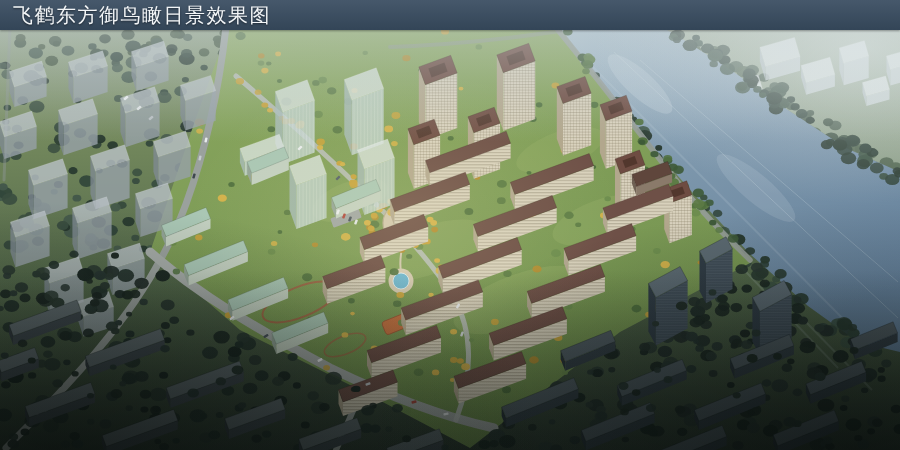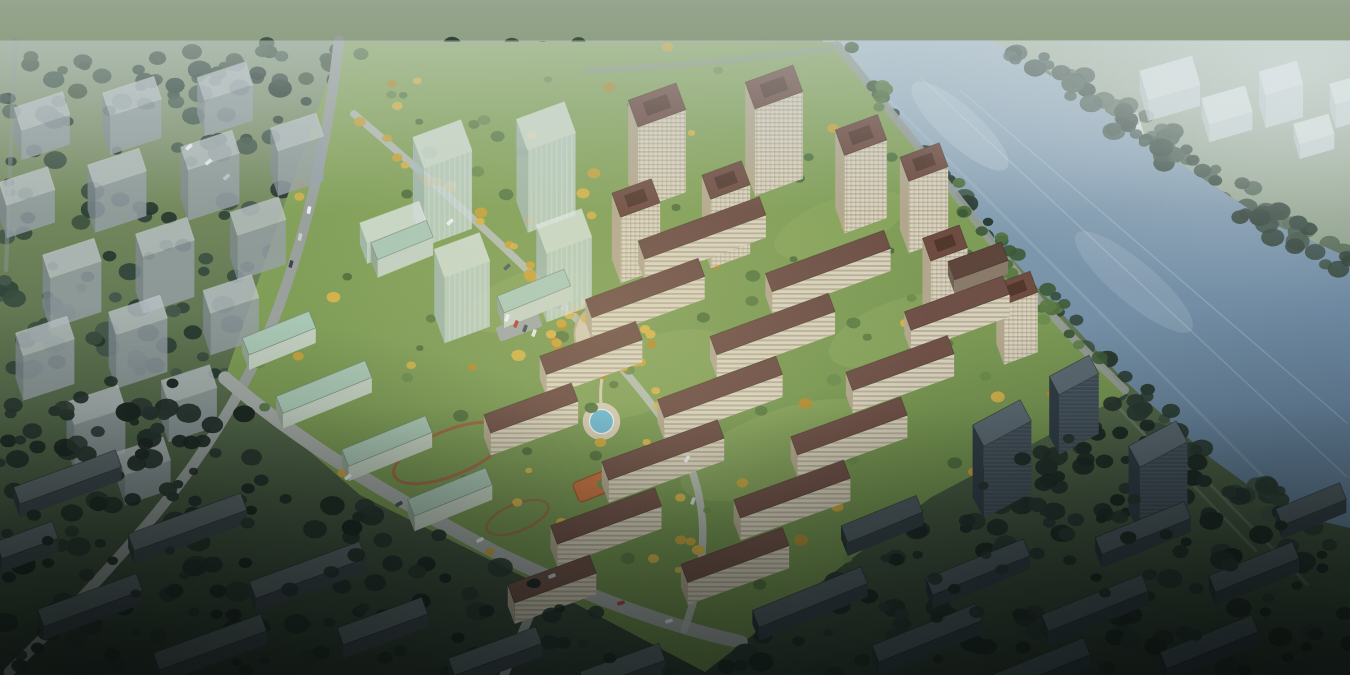--- a/index.html
+++ b/index.html
@@ -1520,6 +1520,9 @@
       </g>
   </svg>
 
+  <div class="titlebar">
+    <span class="title">飞鹤东方御鸟瞰日景效果图</span>
+  </div>
 </div>
 
 </body></html>

